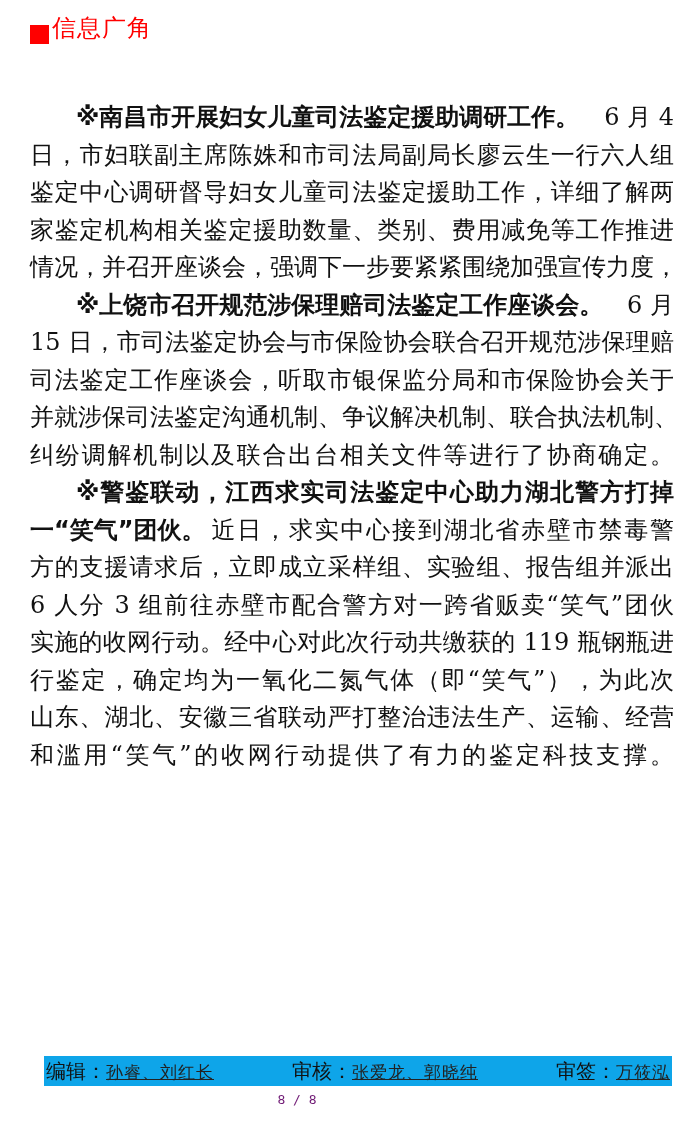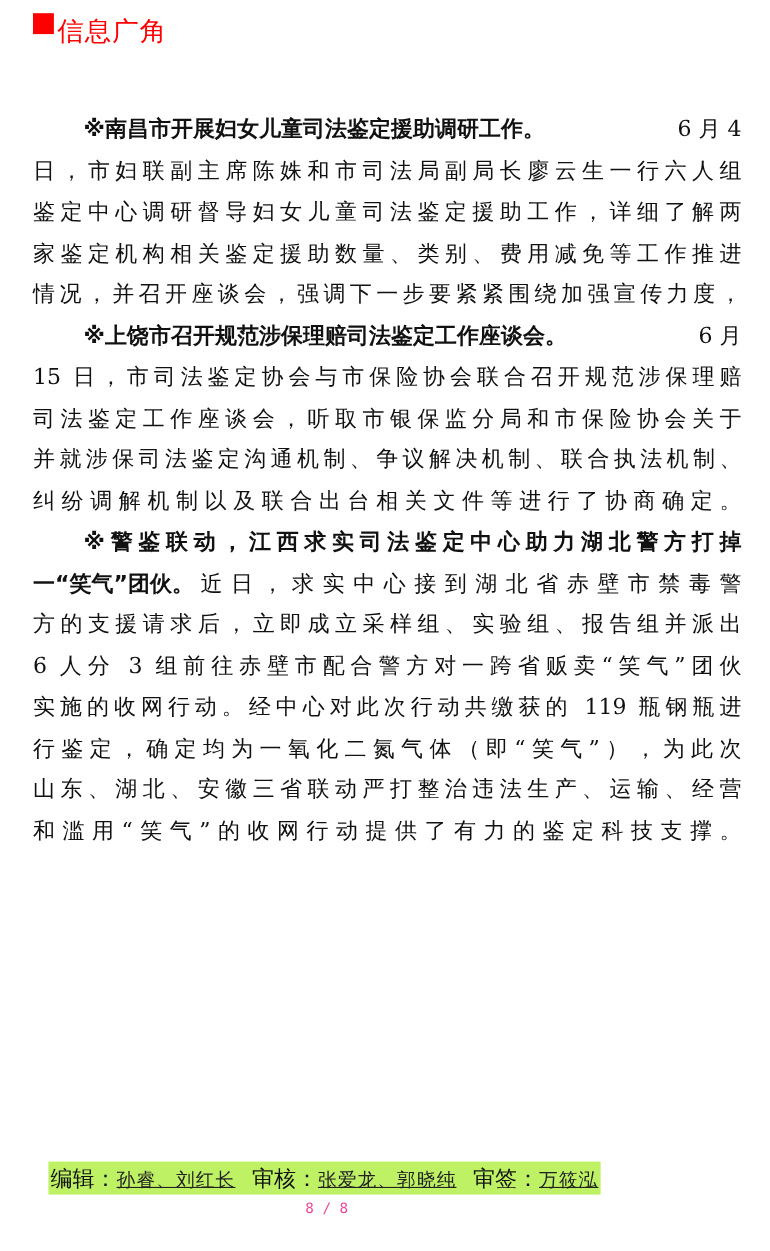--- a/index.html
+++ b/index.html
@@ -21,7 +21,7 @@
       top: 12px;
       height: 32px;
       display: flex;
-      align-items: flex-start;
+      align-items: flex-end;
       color: #ff0000;
       font-family: "DejaVu Sans", "Liberation Sans", sans-serif;
       font-size: 24px;

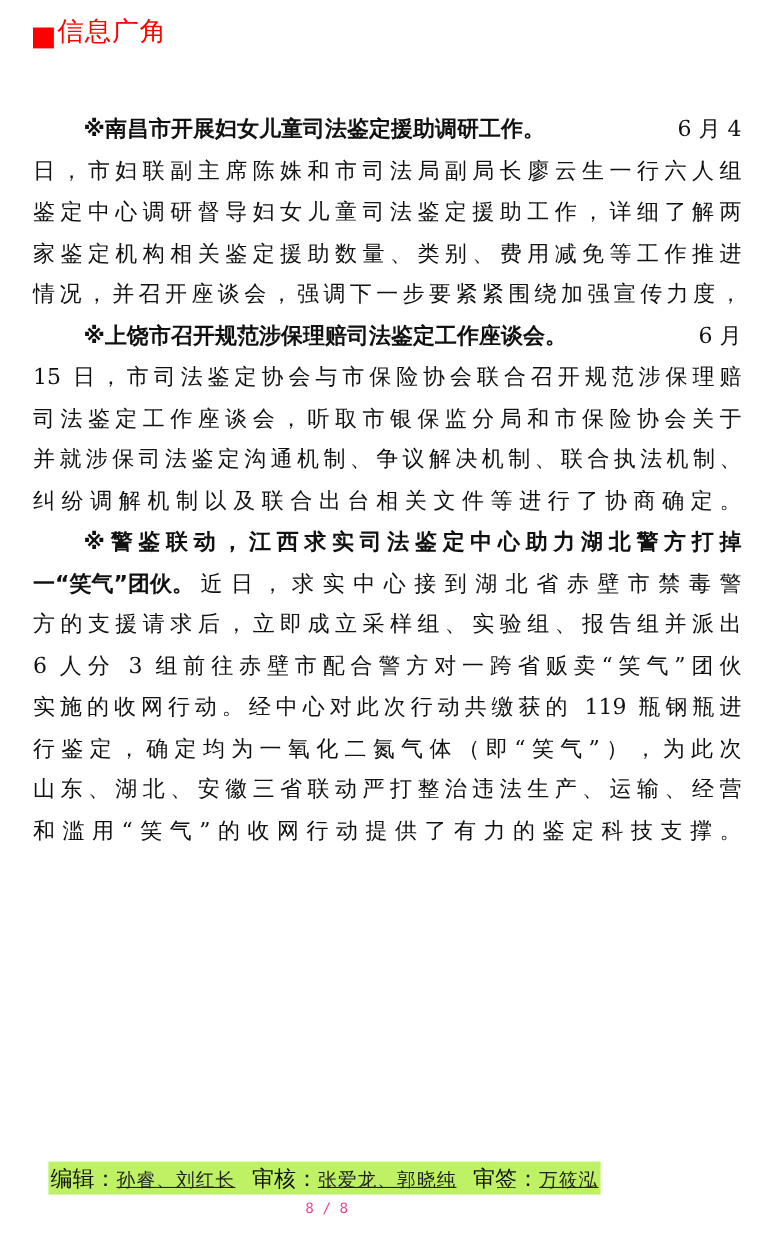--- a/index.html
+++ b/index.html
@@ -43,7 +43,7 @@
     .line {
       height: 37.5px;
       line-height: 37.5px;
-      font-size: 20px;
+      font-size: 24px;
       white-space: nowrap;
       display: flex;
       justify-content: space-between;

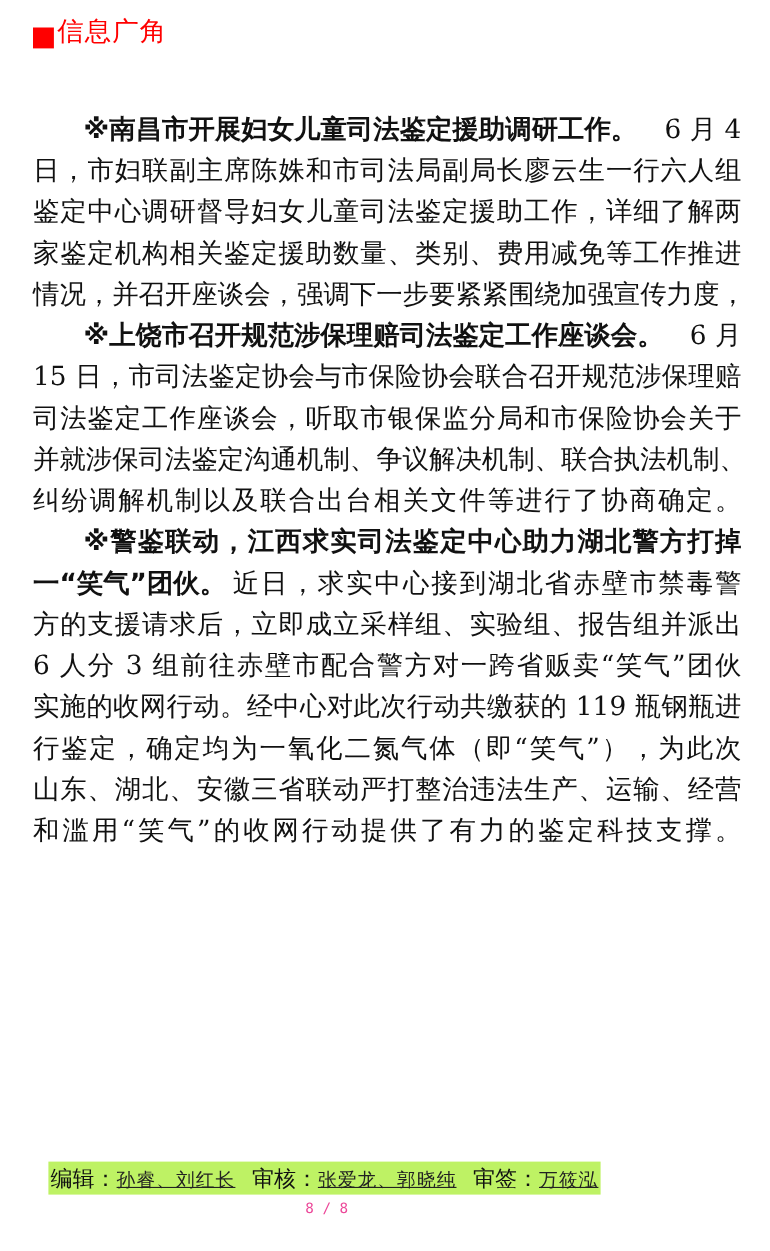--- a/index.html
+++ b/index.html
@@ -65,9 +65,9 @@
       position: absolute;
       left: 44px;
       top: 1056px;
-      width: 502px;
+      width: 628px;
       height: 30px;
-      background: #bef264;
+      background: #0ea5e9;
       display: flex;
       align-items: center;
       justify-content: space-between;

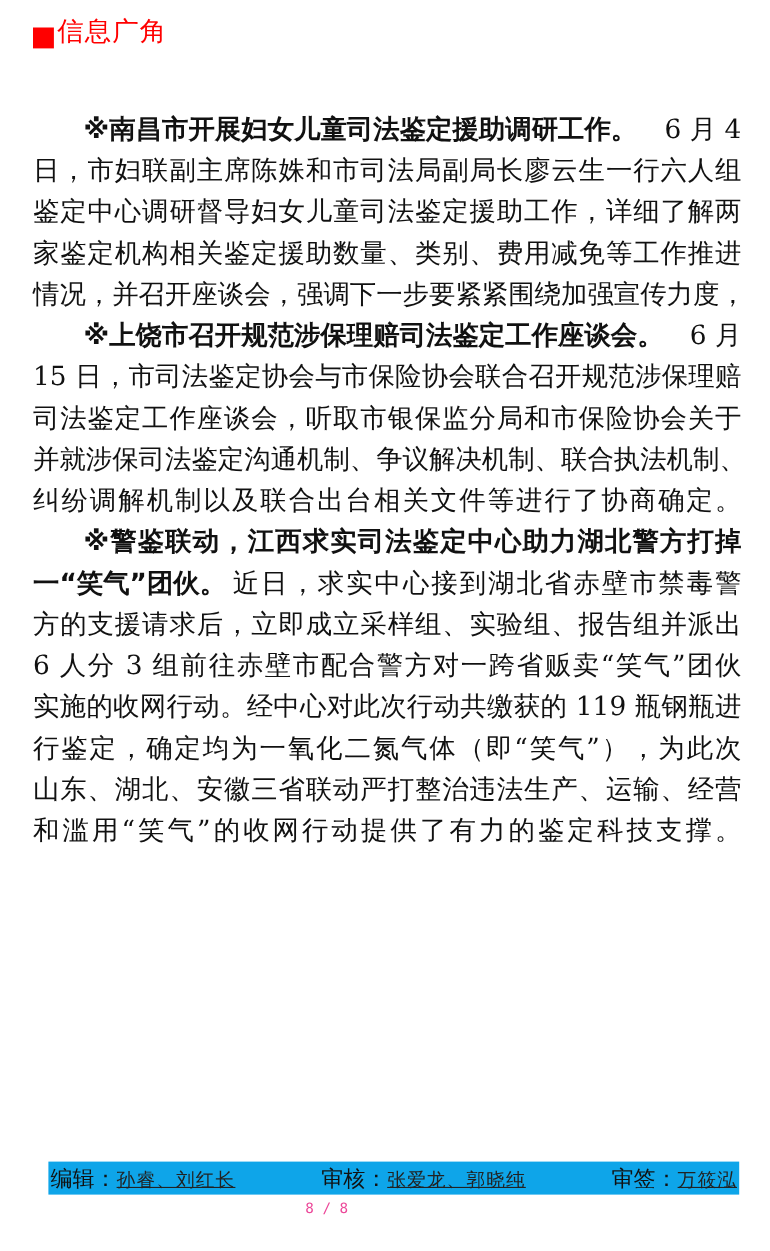--- a/index.html
+++ b/index.html
@@ -98,7 +98,7 @@
       top: 1092px;
       text-align: center;
       font-size: 13px;
-      color: #ec4899;
+      color: #701a75;
       font-family: "DejaVu Sans Mono", "Liberation Mono", monospace;
     }
   </style>

